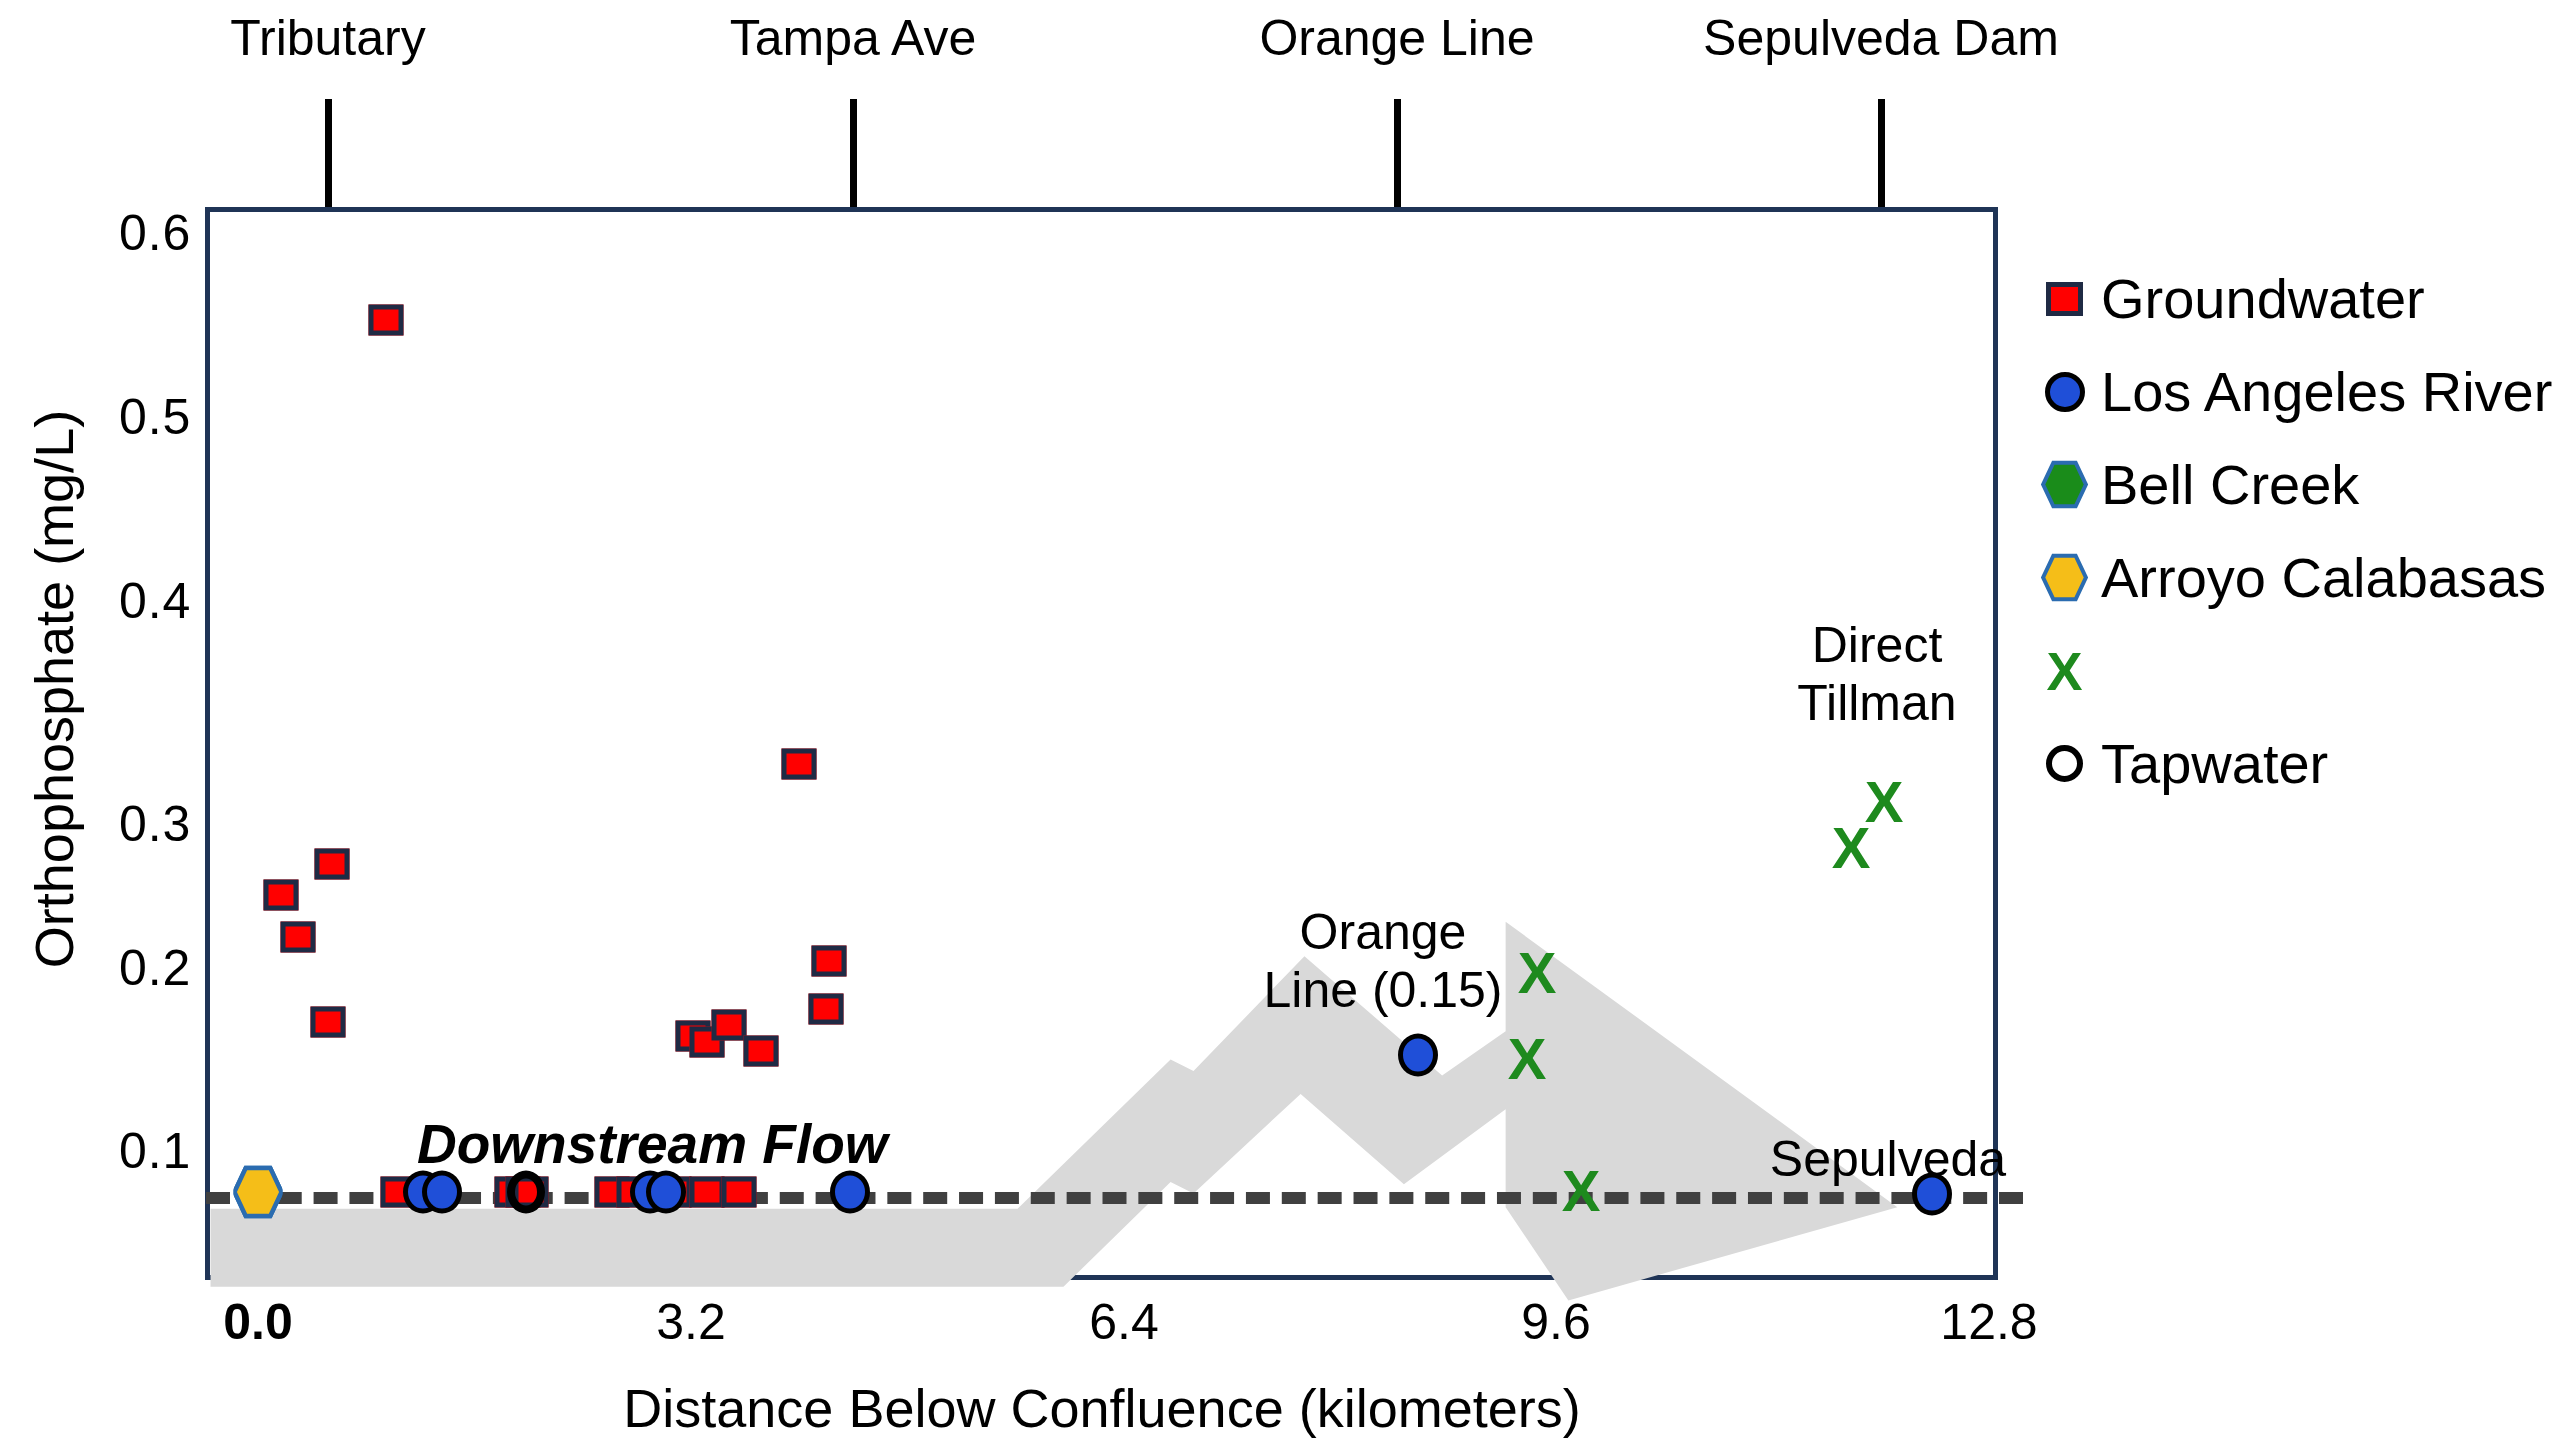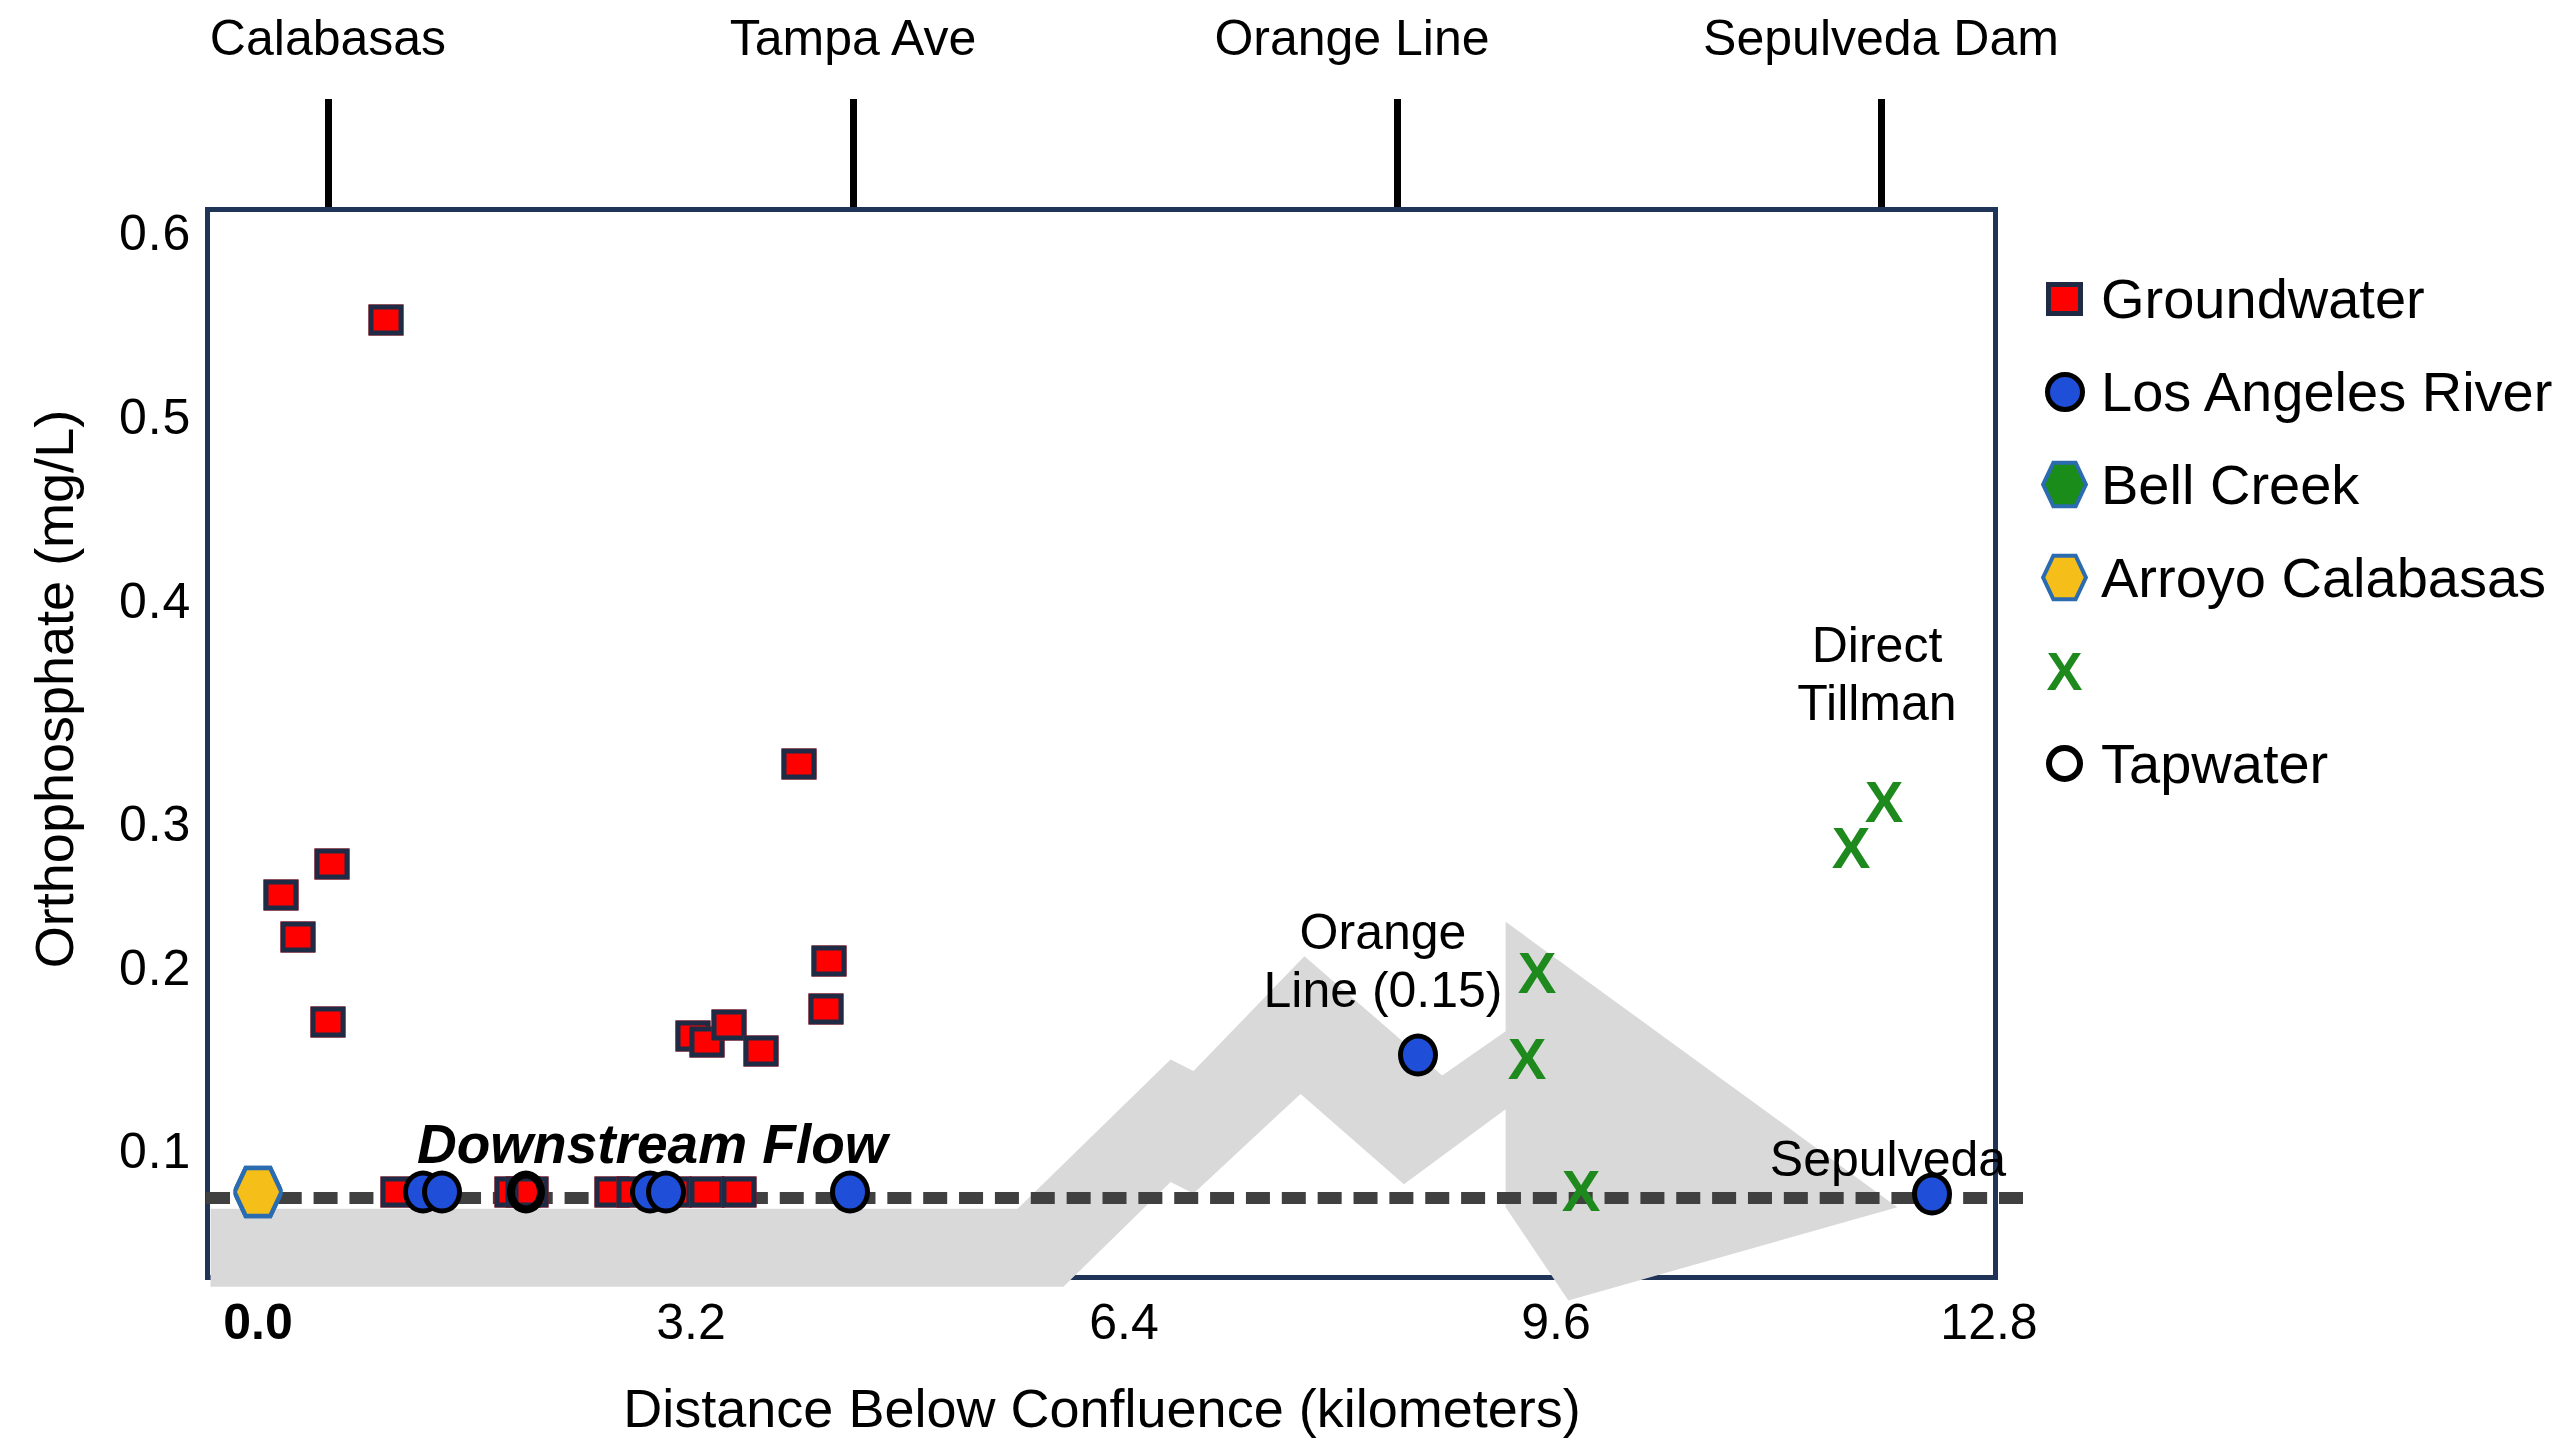--- a/index.html
+++ b/index.html
@@ -74,7 +74,7 @@
 <body>
 
 <div id="site-callouts">
-    <div class="site-label" style="left: 328px;">Calabasas</div>
+    <div class="site-label" style="left: 328px;">Tributary</div>
     <div class="site-arrow" style="left: 325px; height: 230px;">
       <span class="head"></span>
     </div>

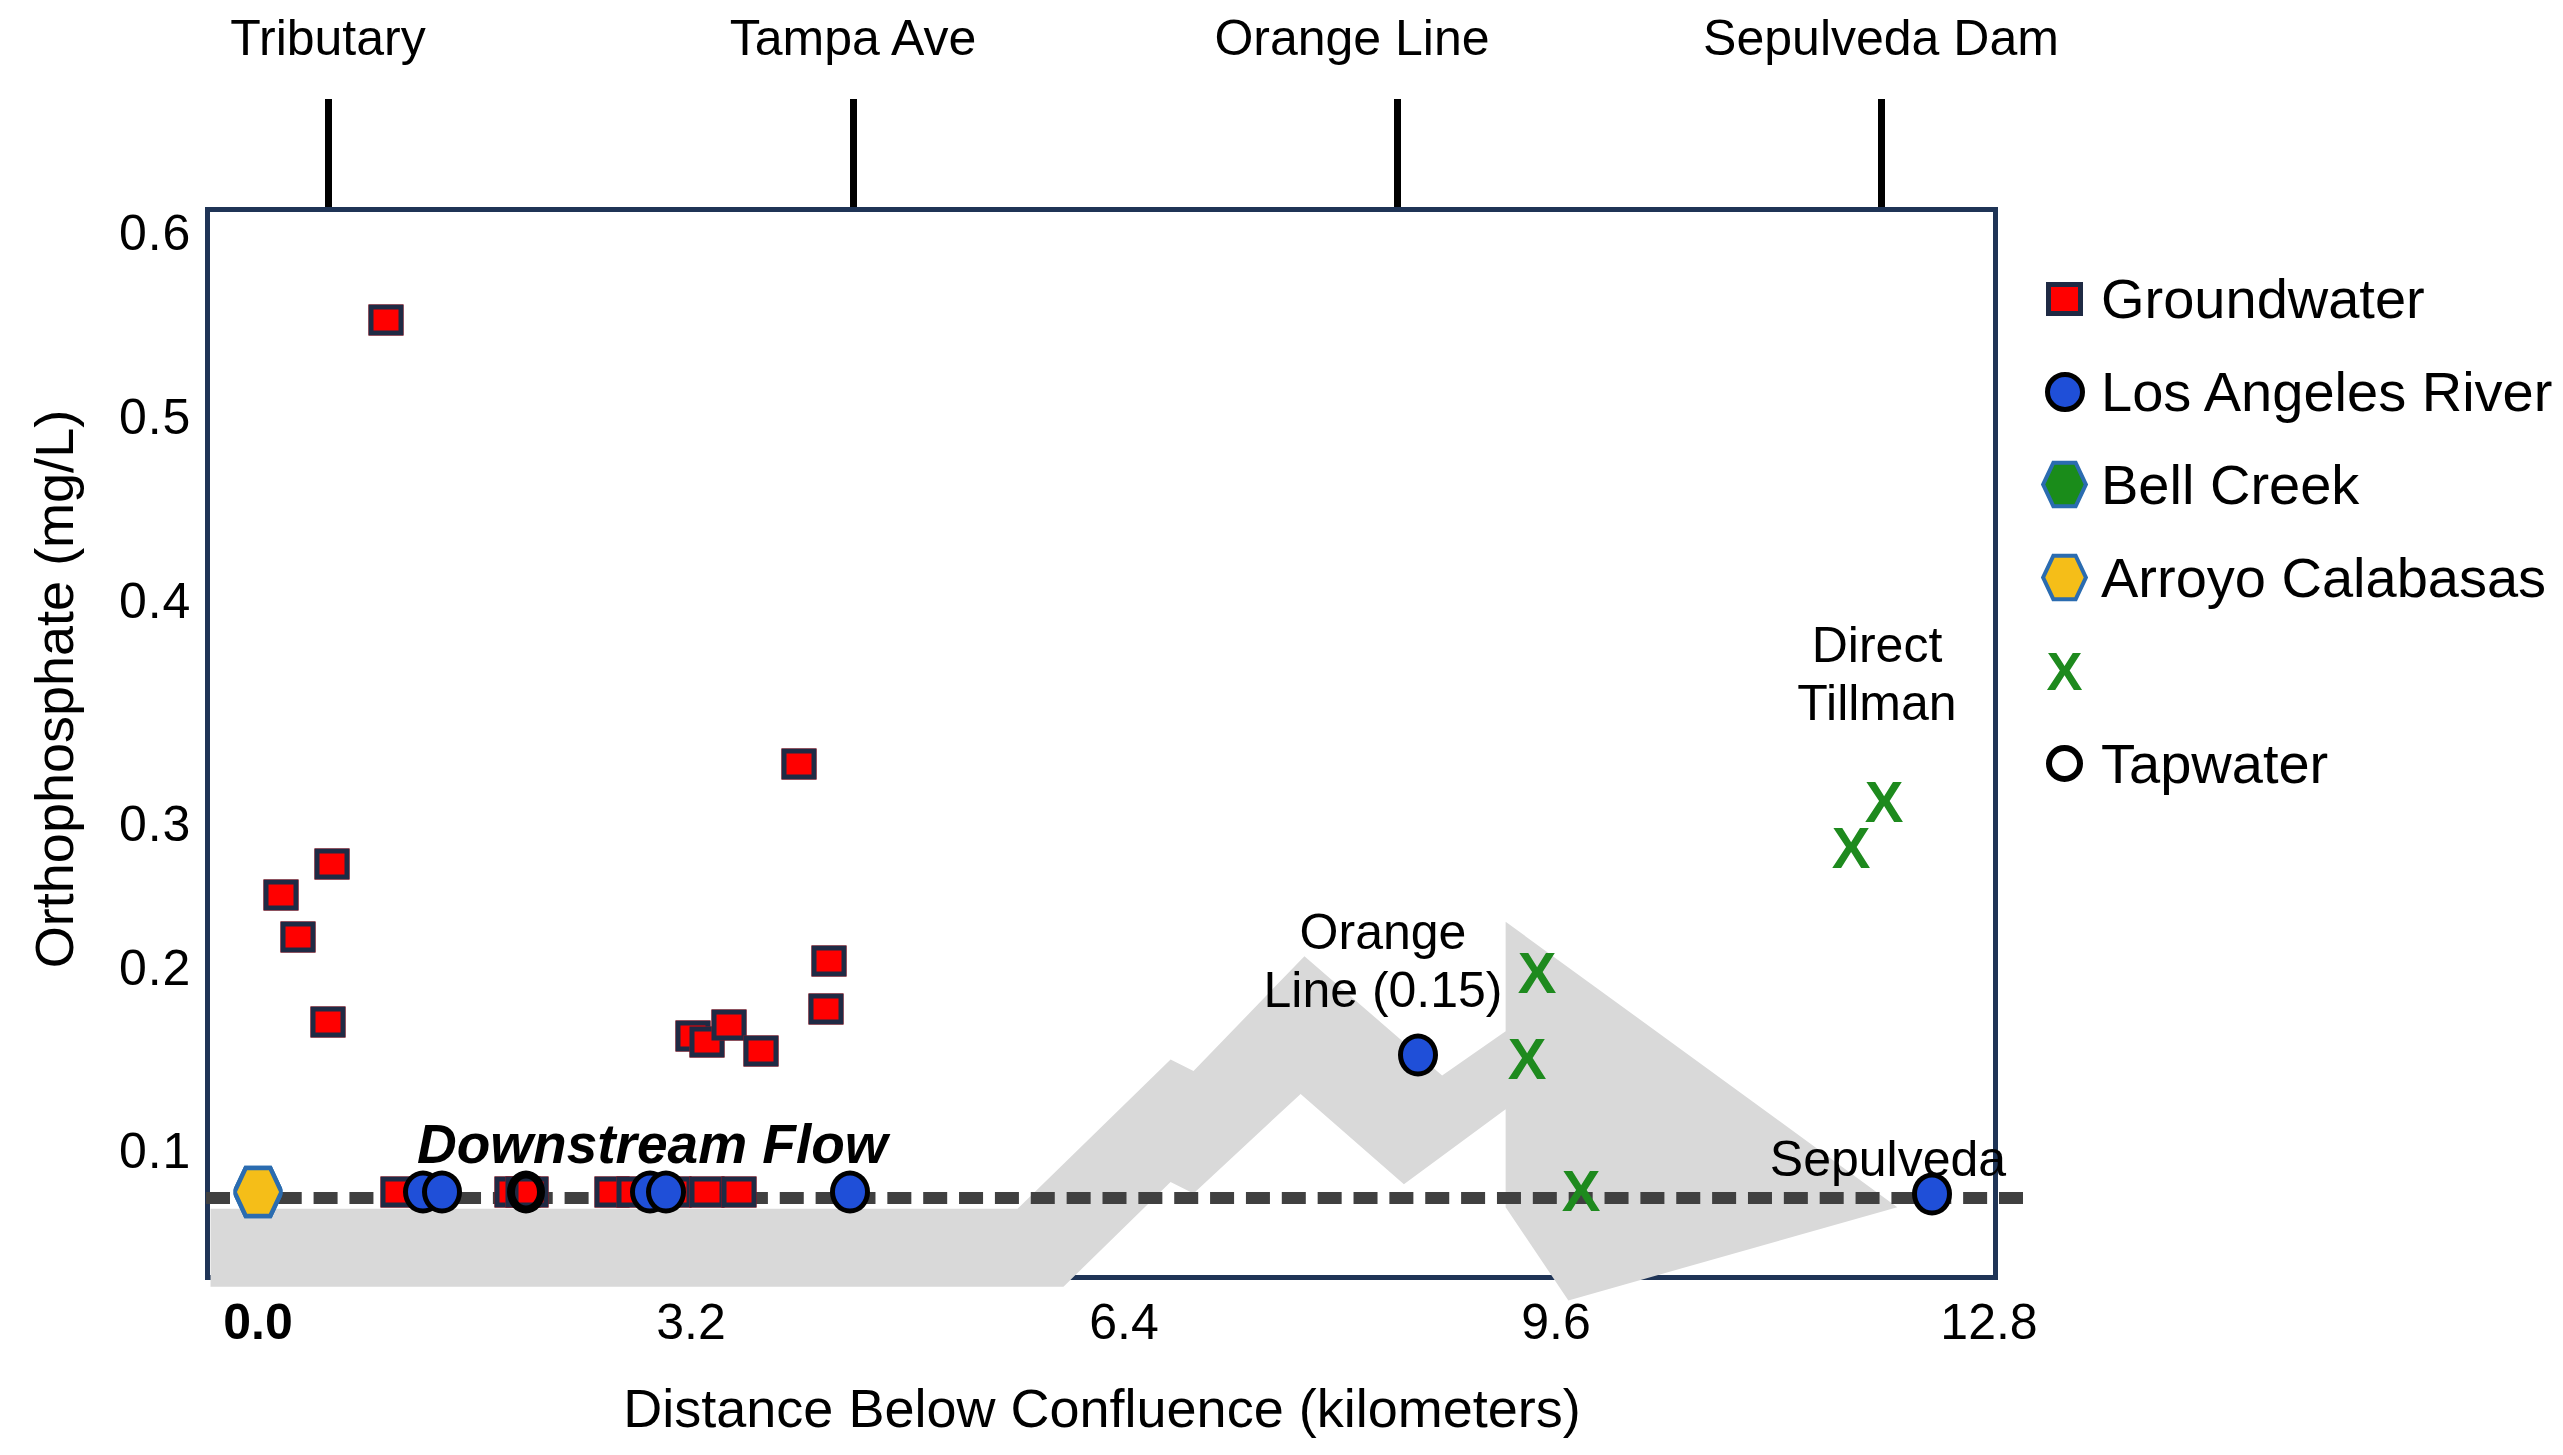--- a/index.html
+++ b/index.html
@@ -82,7 +82,7 @@
     <div class="site-arrow" style="left: 850px; height: 230px;">
       <span class="head"></span>
     </div>
-    <div class="site-label" style="left: 1352px; text-align: center;">Orange Line</div>
+    <div class="site-label" style="left: 1397px; text-align: center;">Orange Line</div>
     <div class="site-arrow" style="left: 1394px; height: 222px;">
       <span class="head"></span>
     </div>

